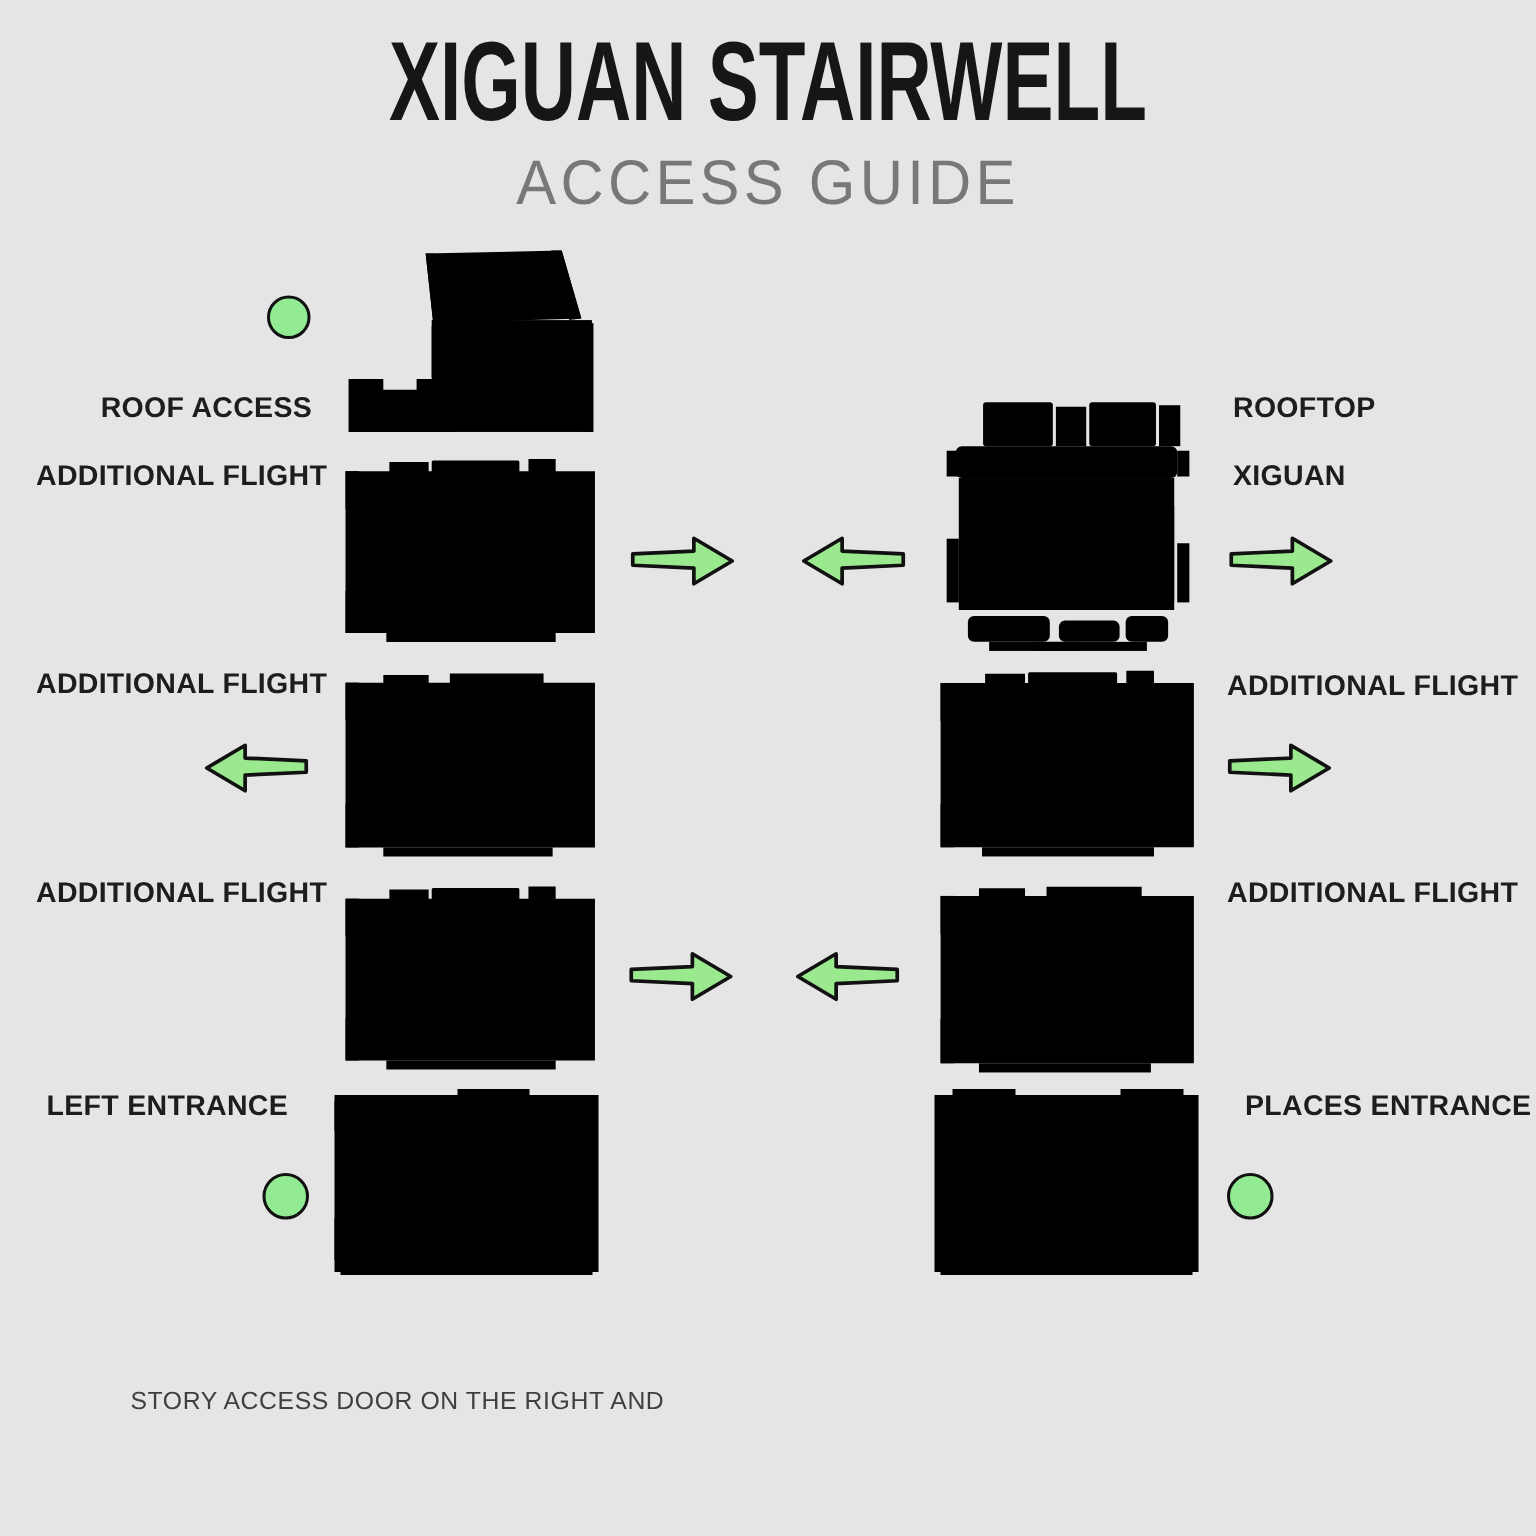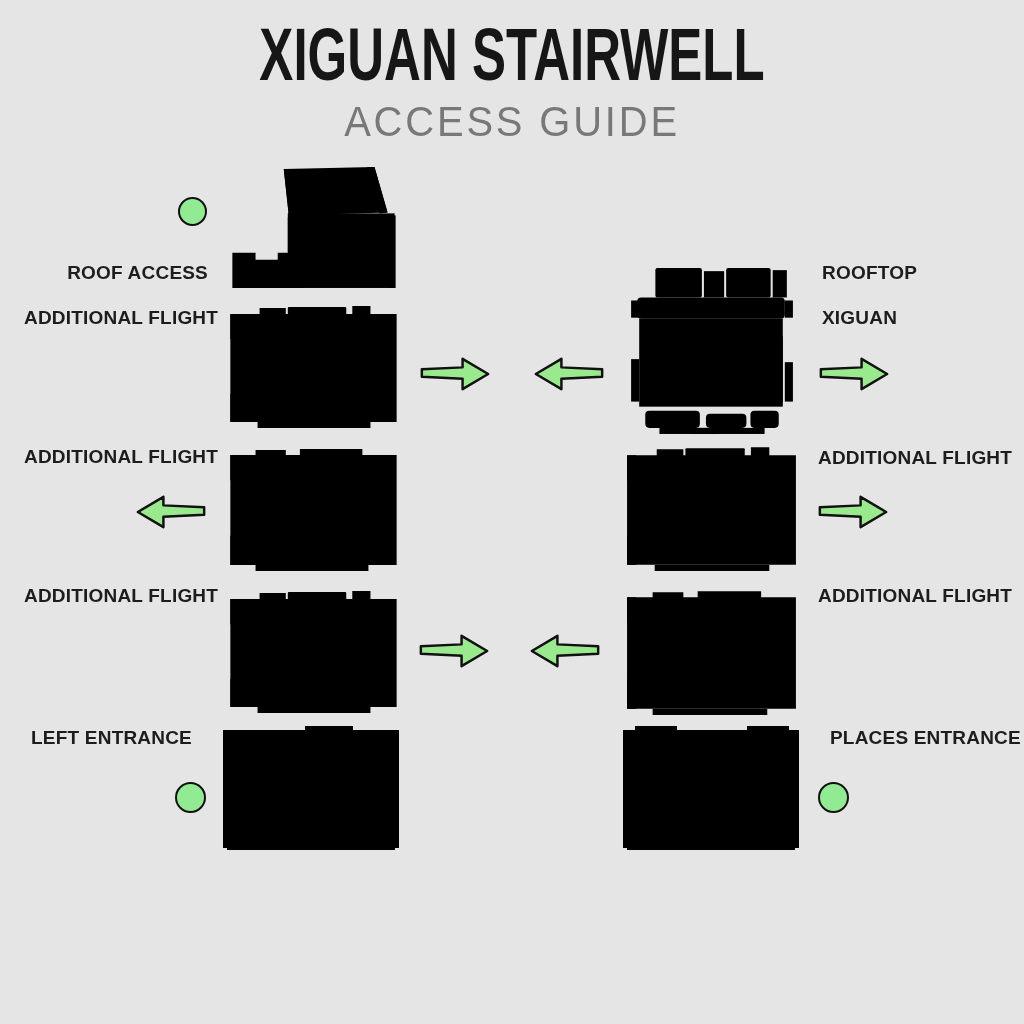--- a/index.html
+++ b/index.html
@@ -292,6 +292,7 @@
     </svg>
 
   <div class="footnote" style="left:82px;top:886px">
+    <div> STORY ACCESS DOOR ON THE RIGHT AND</div>
     
     
     

